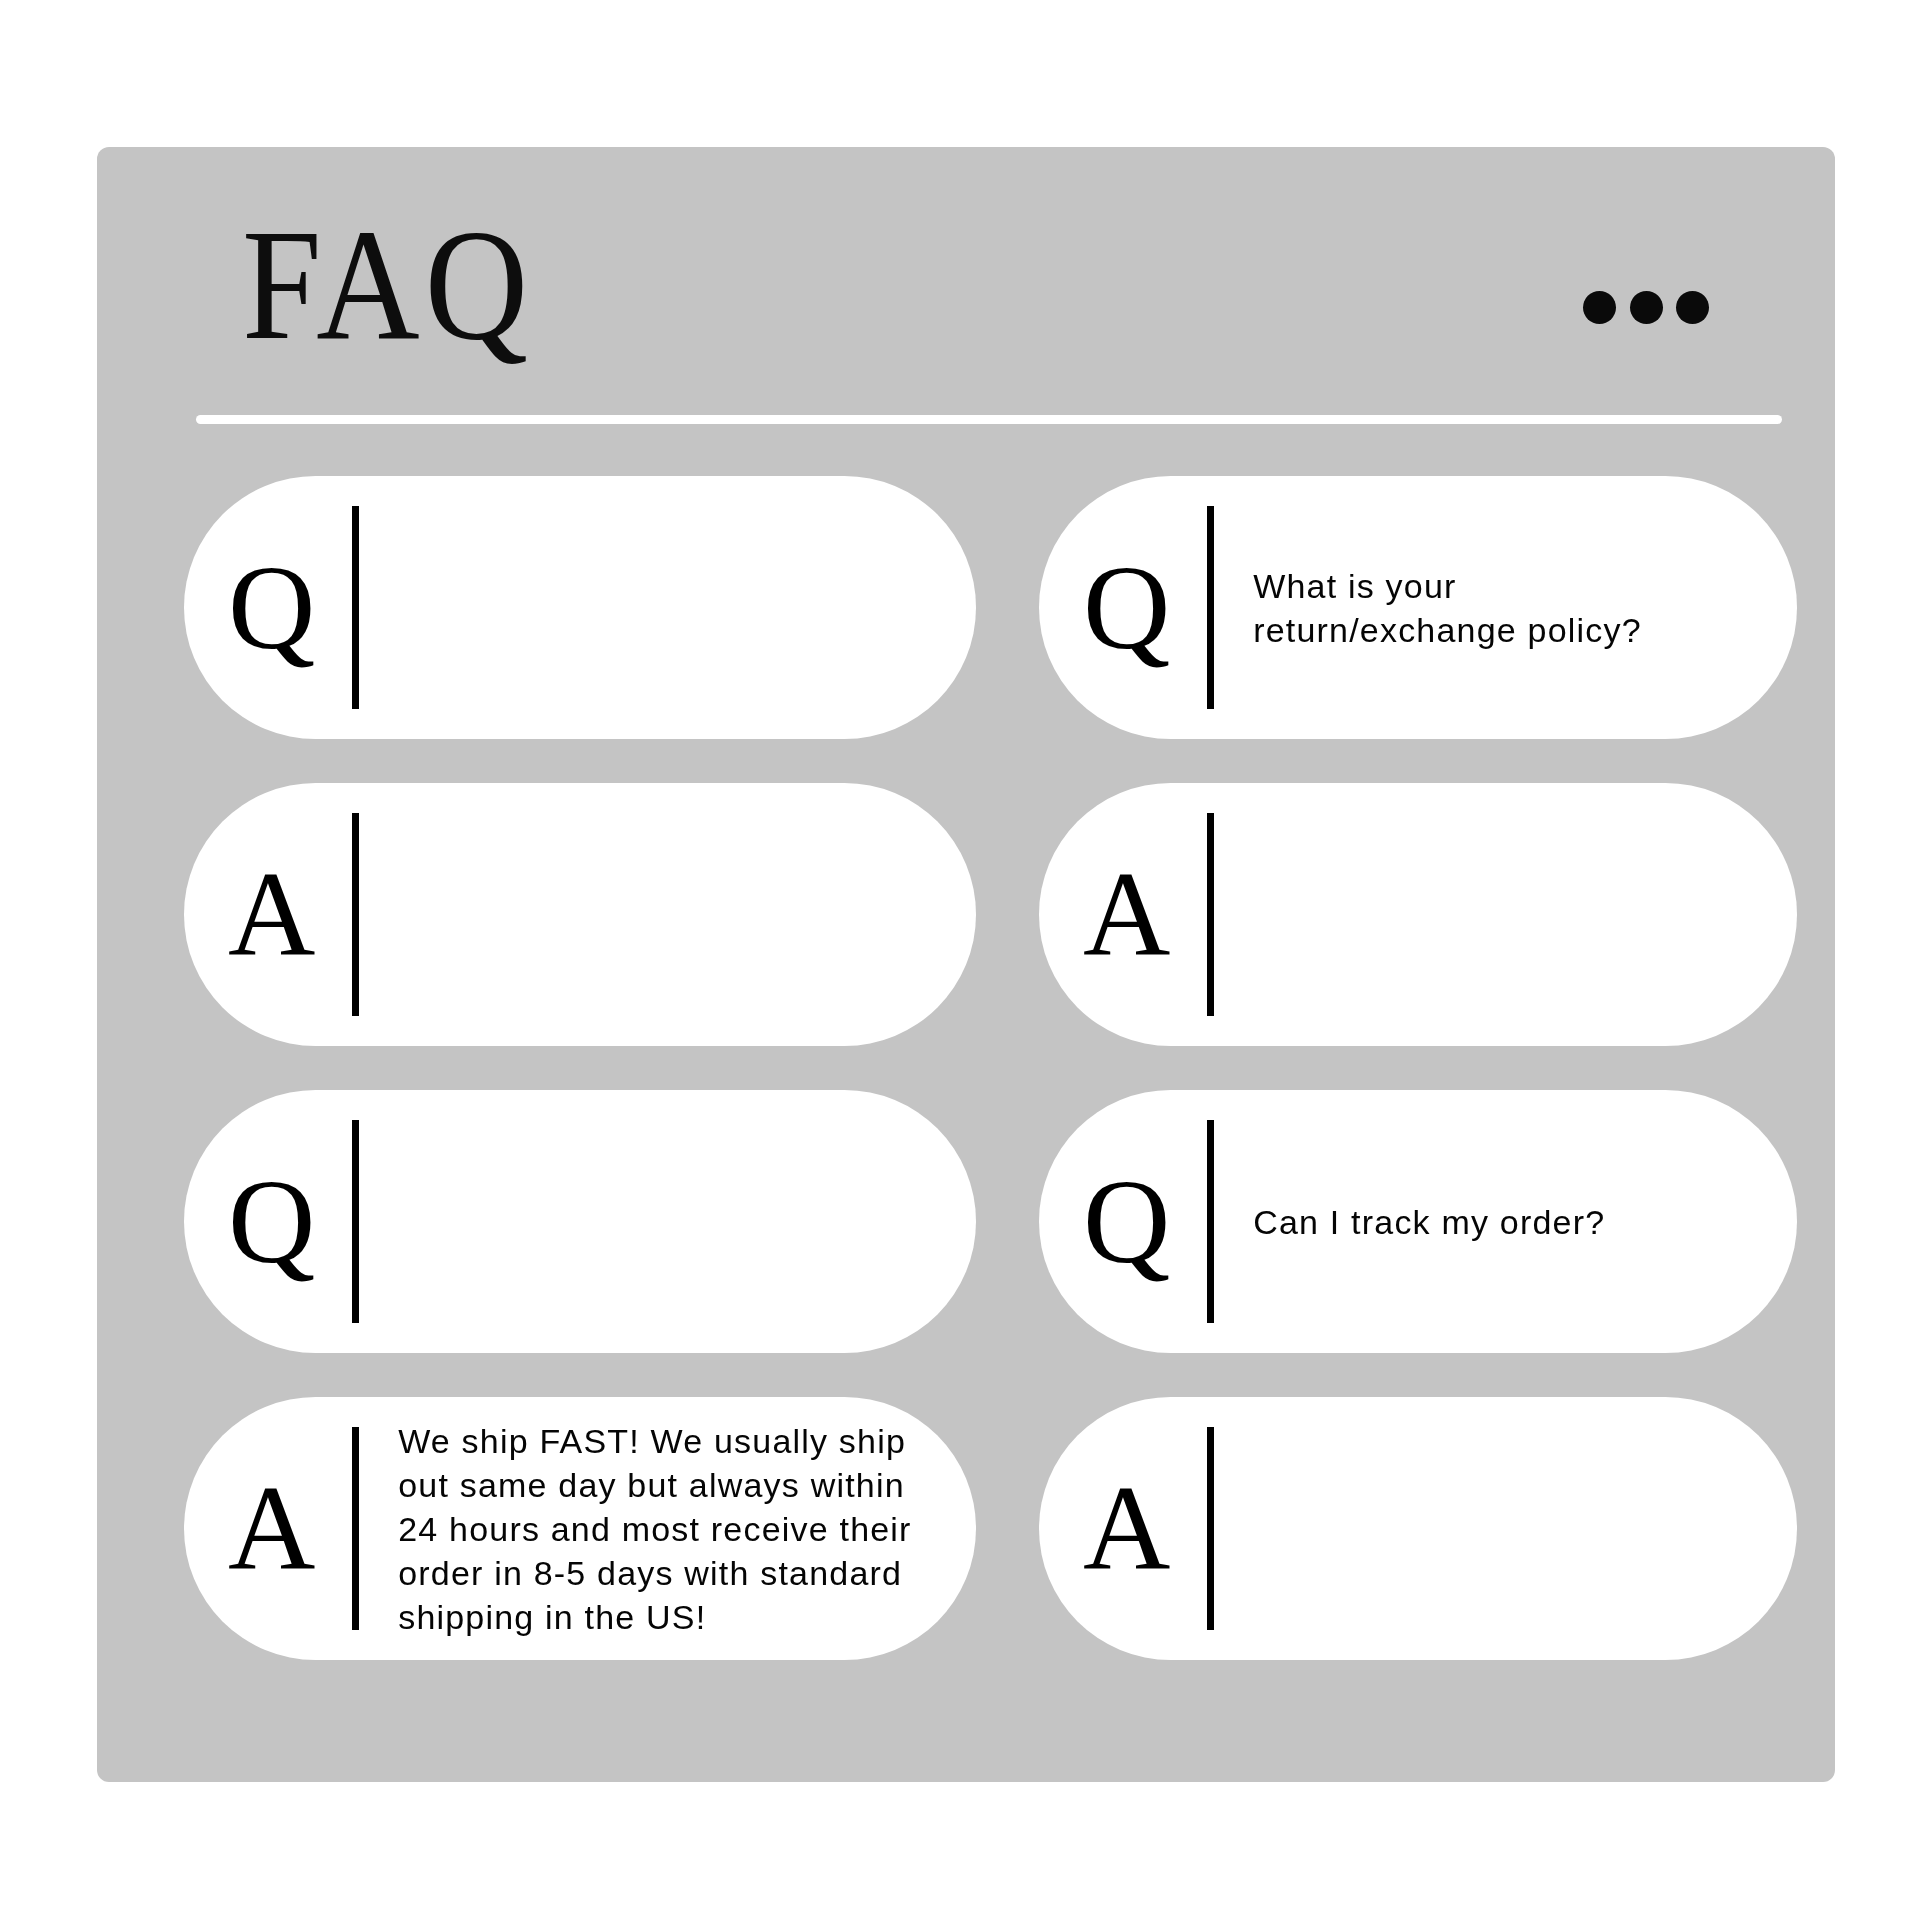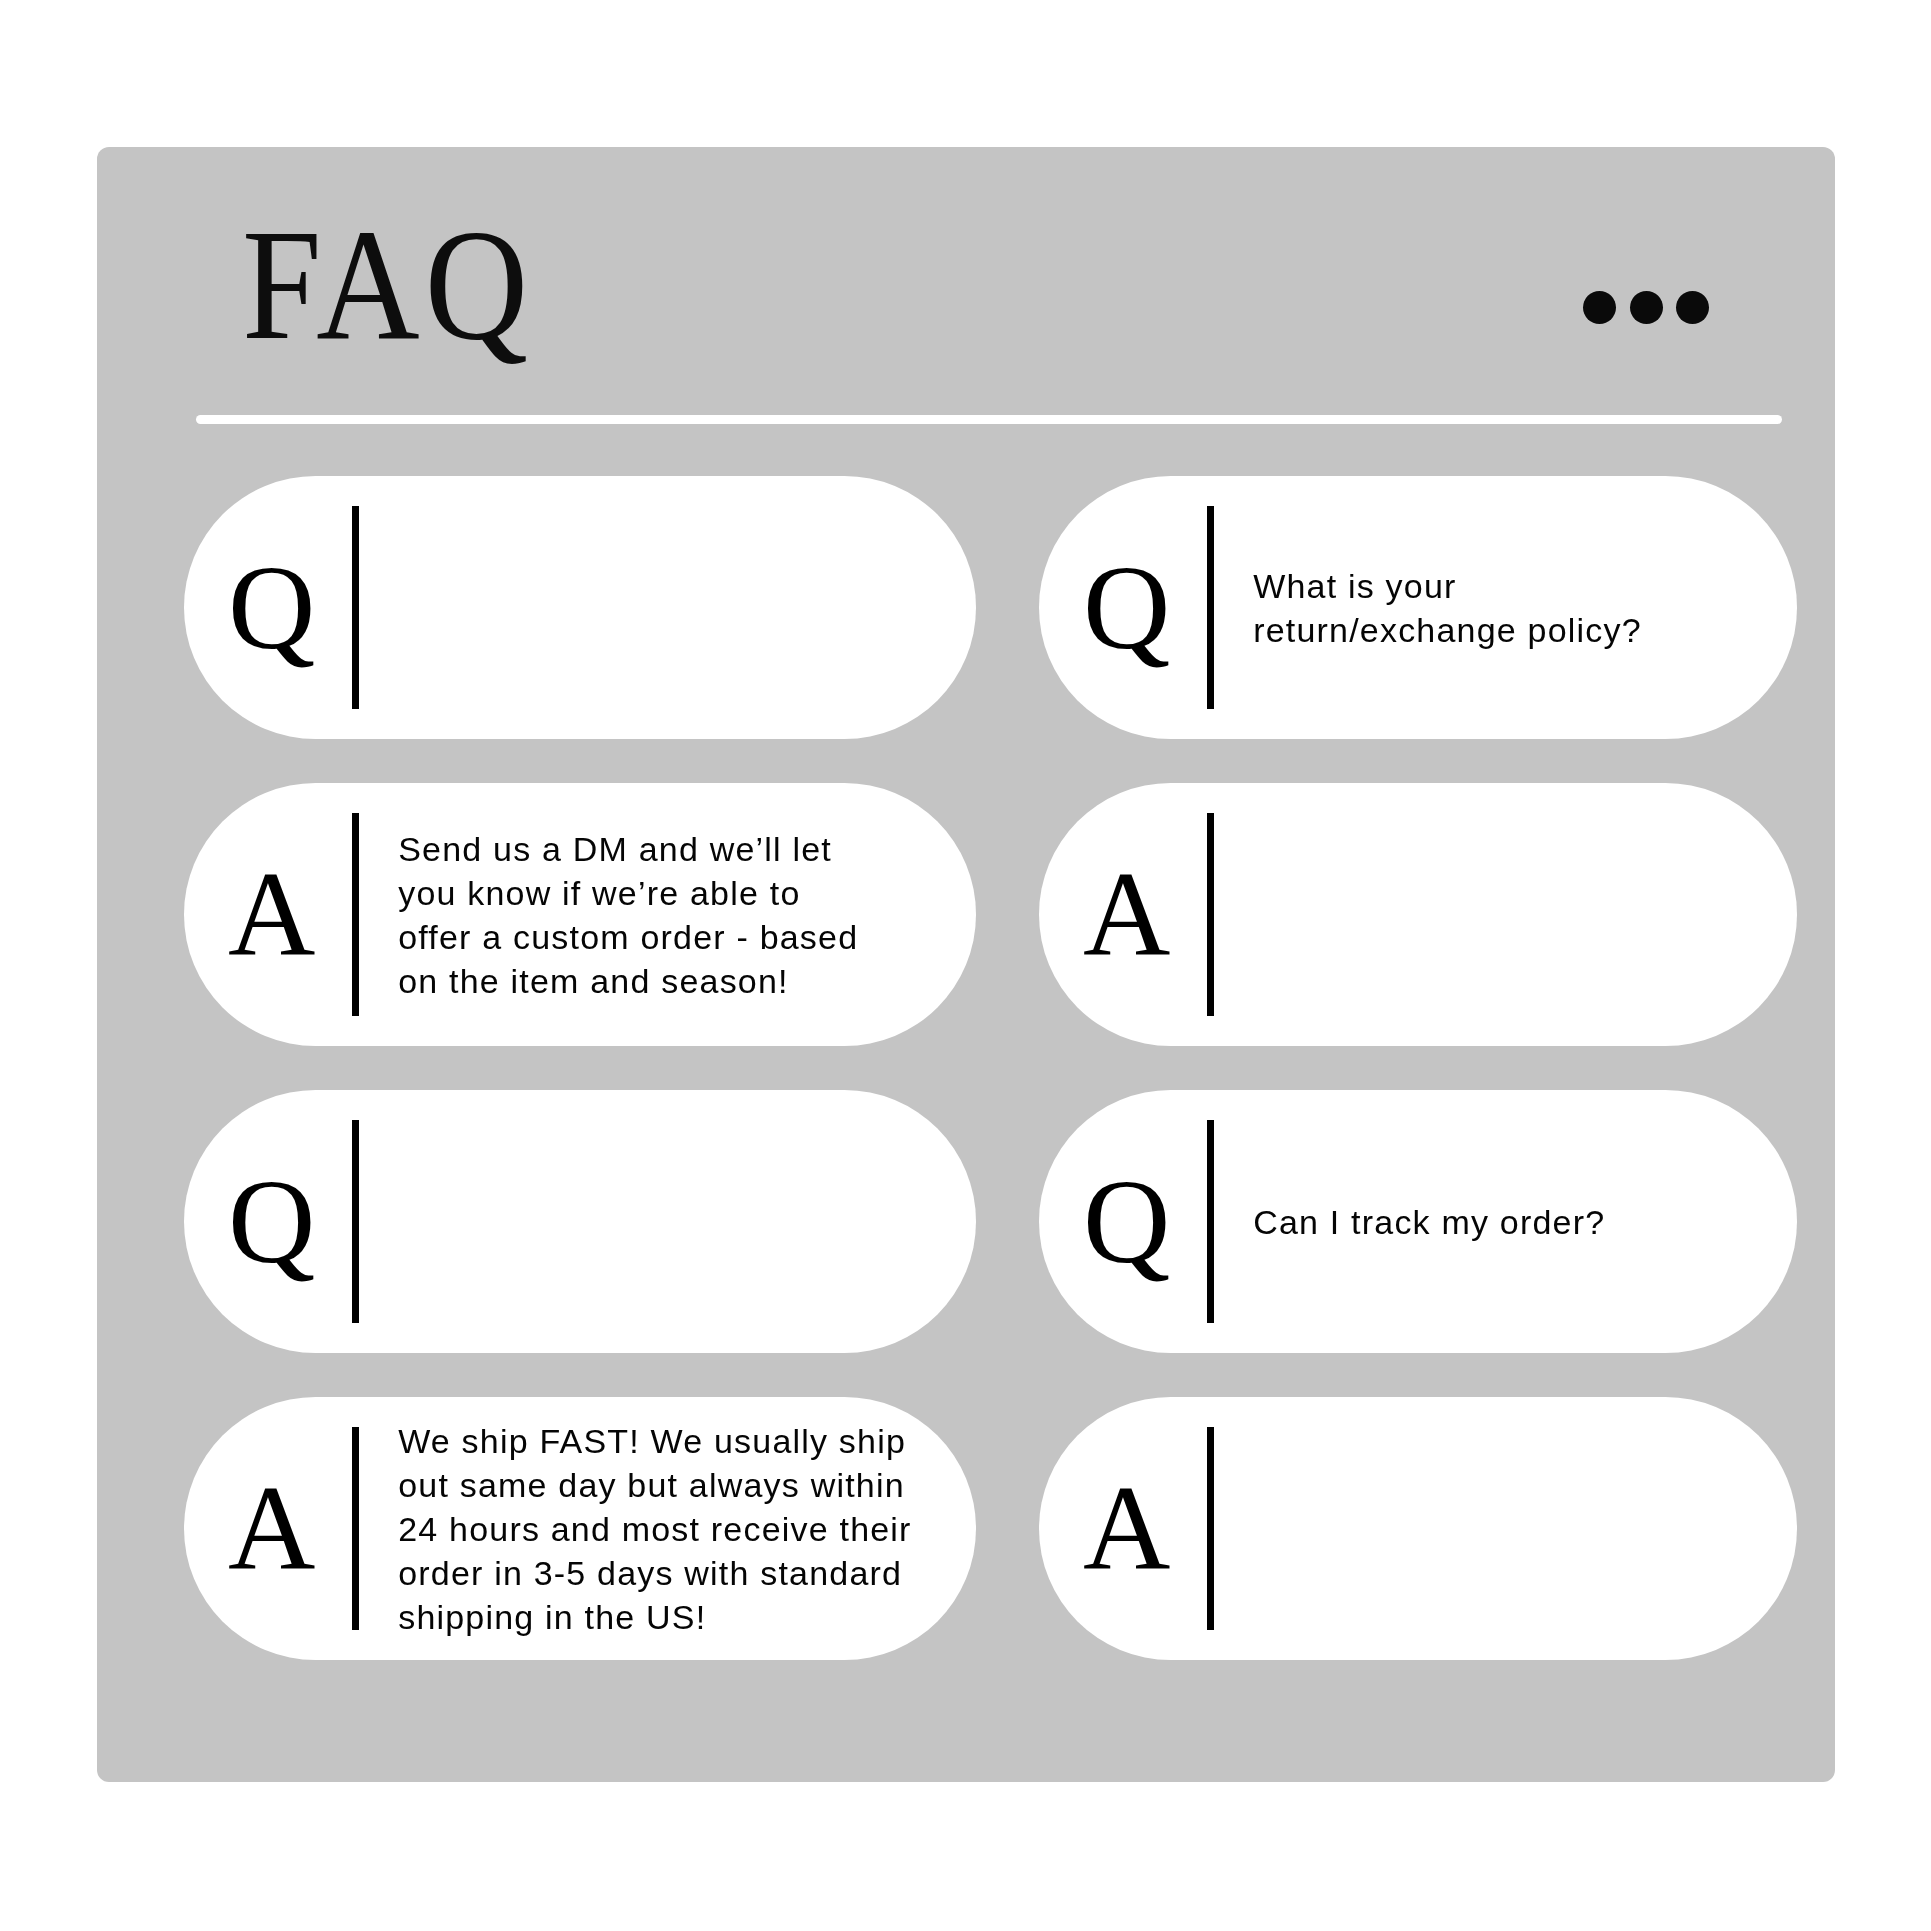--- a/index.html
+++ b/index.html
@@ -134,10 +134,6 @@
       <div class="bubble">
         <div class="glyph">A</div>
         <div class="rule"></div>
-        <div class="bubble-text">Send us a DM and we’ll let
-you know if we’re able to
-offer a custom order - based
-on the item and season!</div>
       </div>
 
       <div class="bubble">

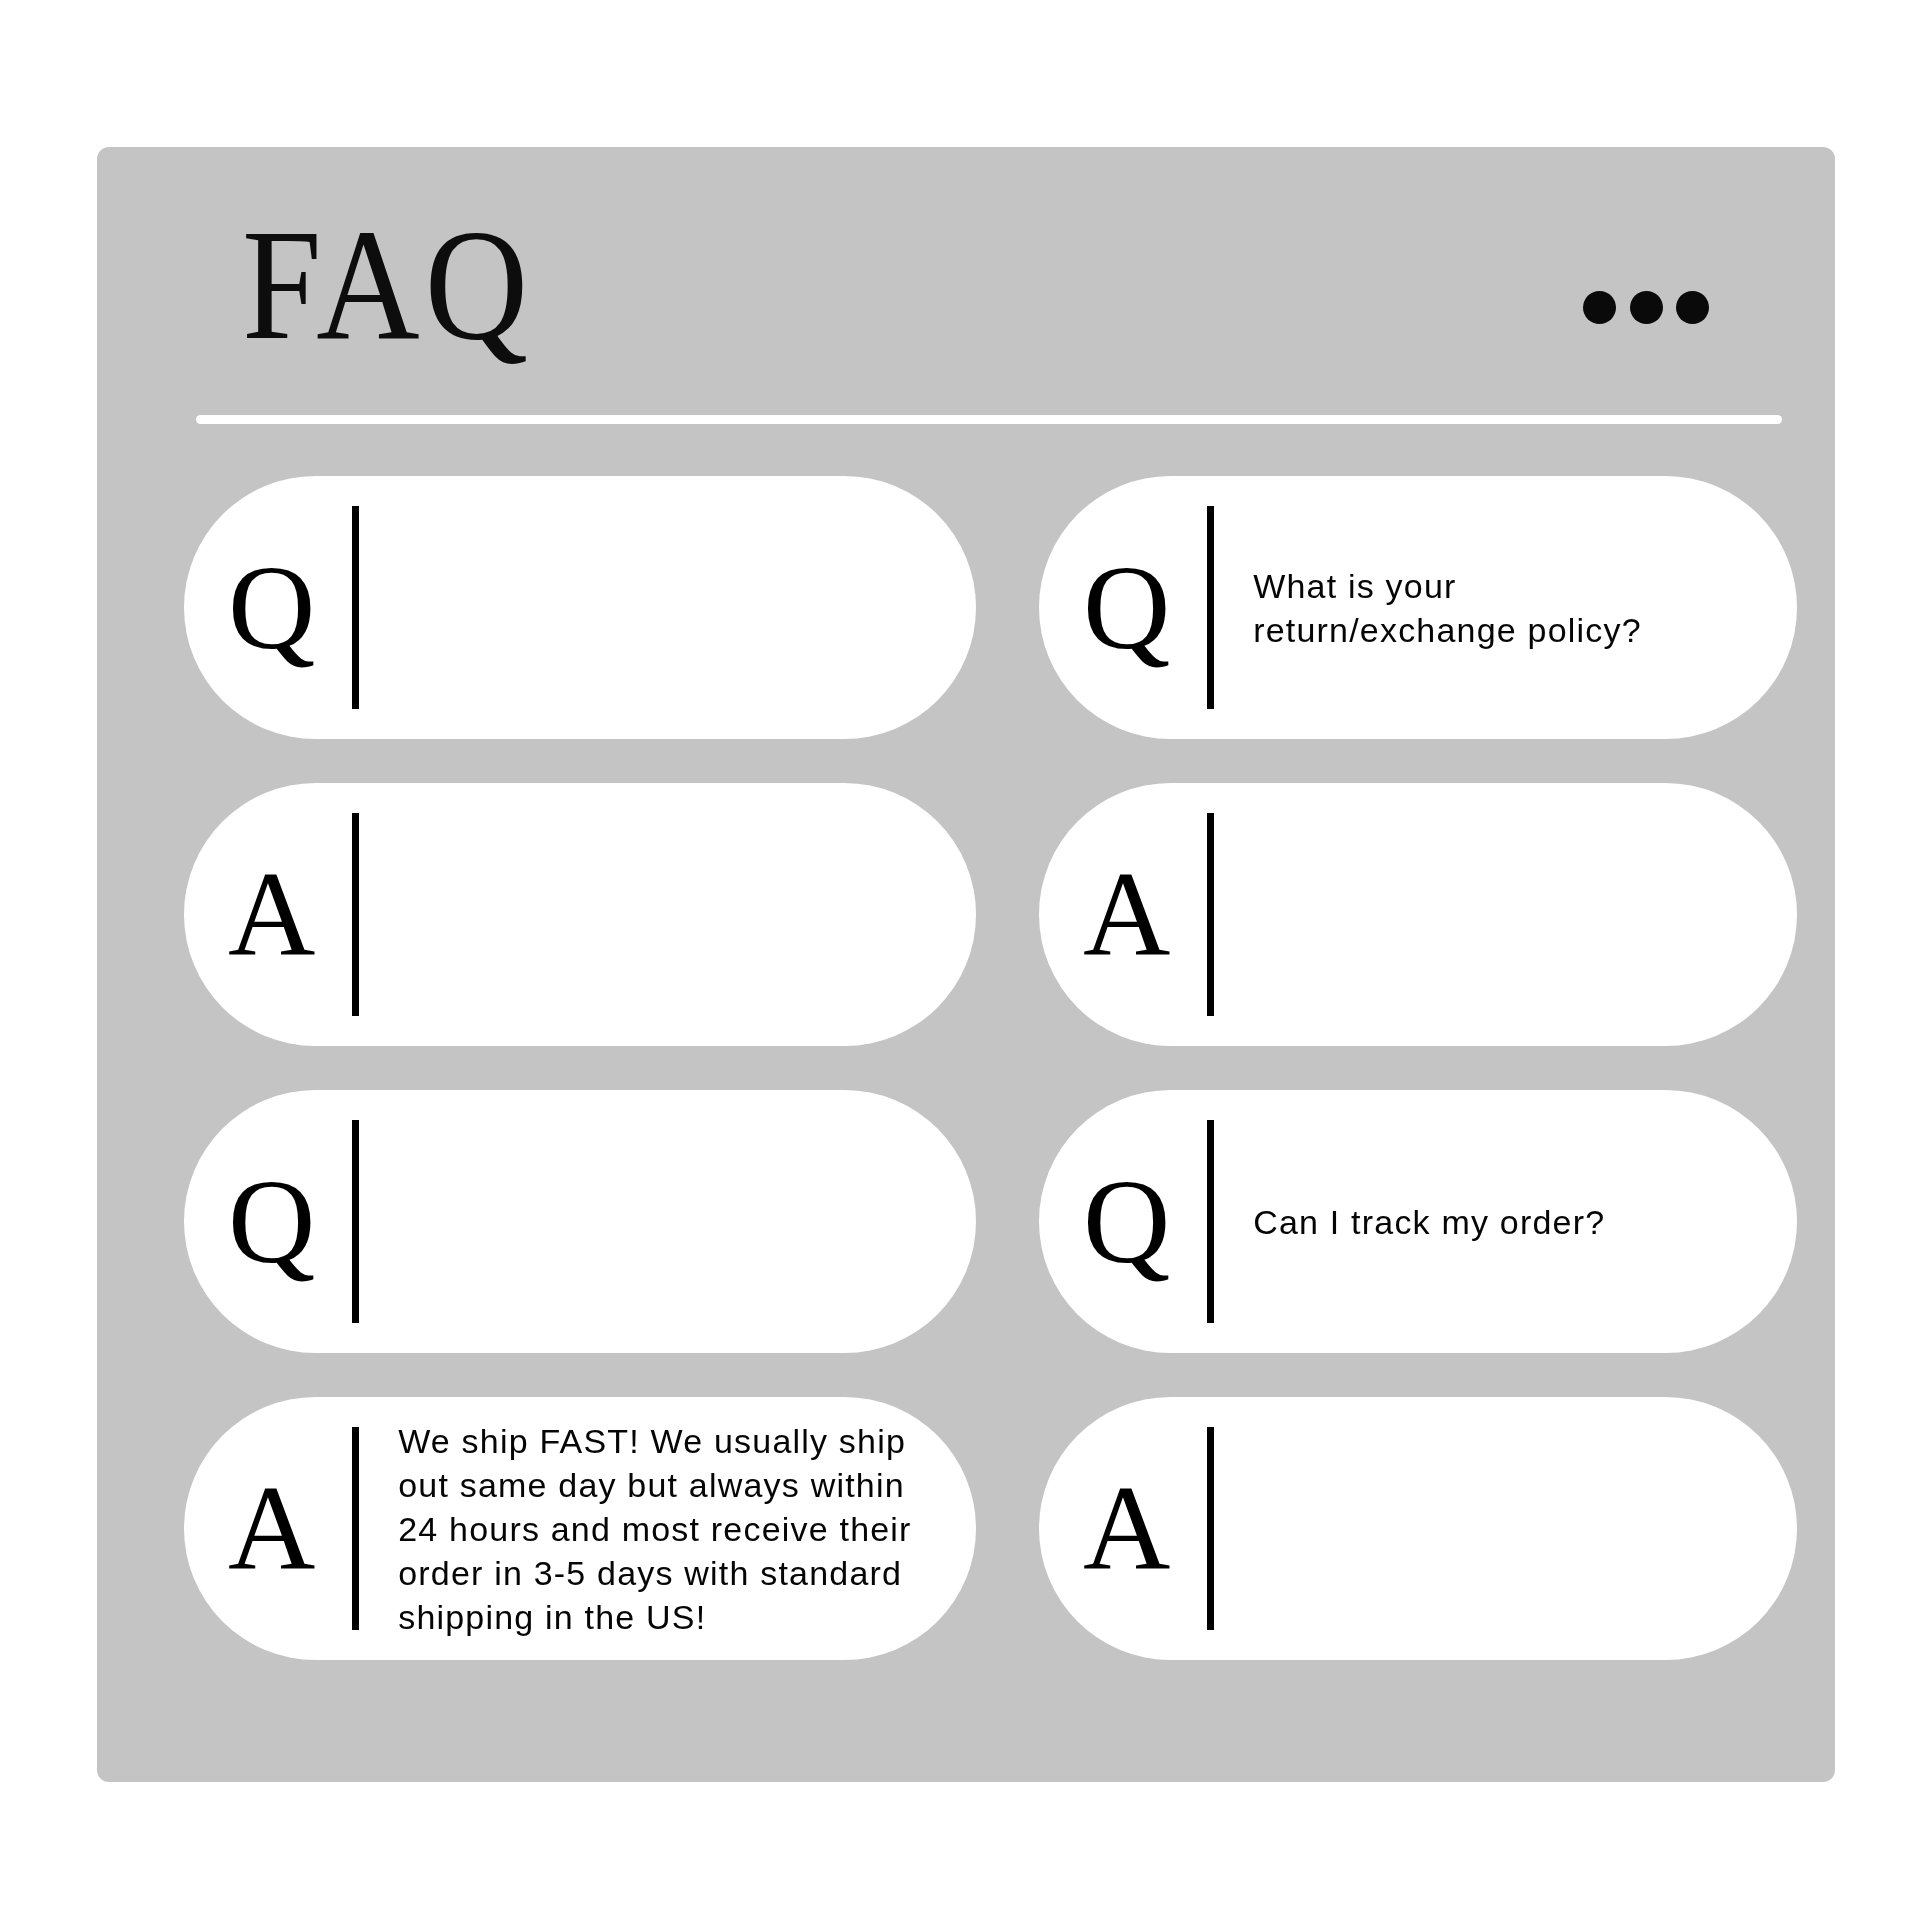--- a/index.html
+++ b/index.html
@@ -158,7 +158,7 @@
         <div class="bubble-text">We ship FAST! We usually ship
 out same day but always within
 24 hours and most receive their
-order in 3-5 days with standard
+order in 8-5 days with standard
 shipping in the US!</div>
       </div>
 

